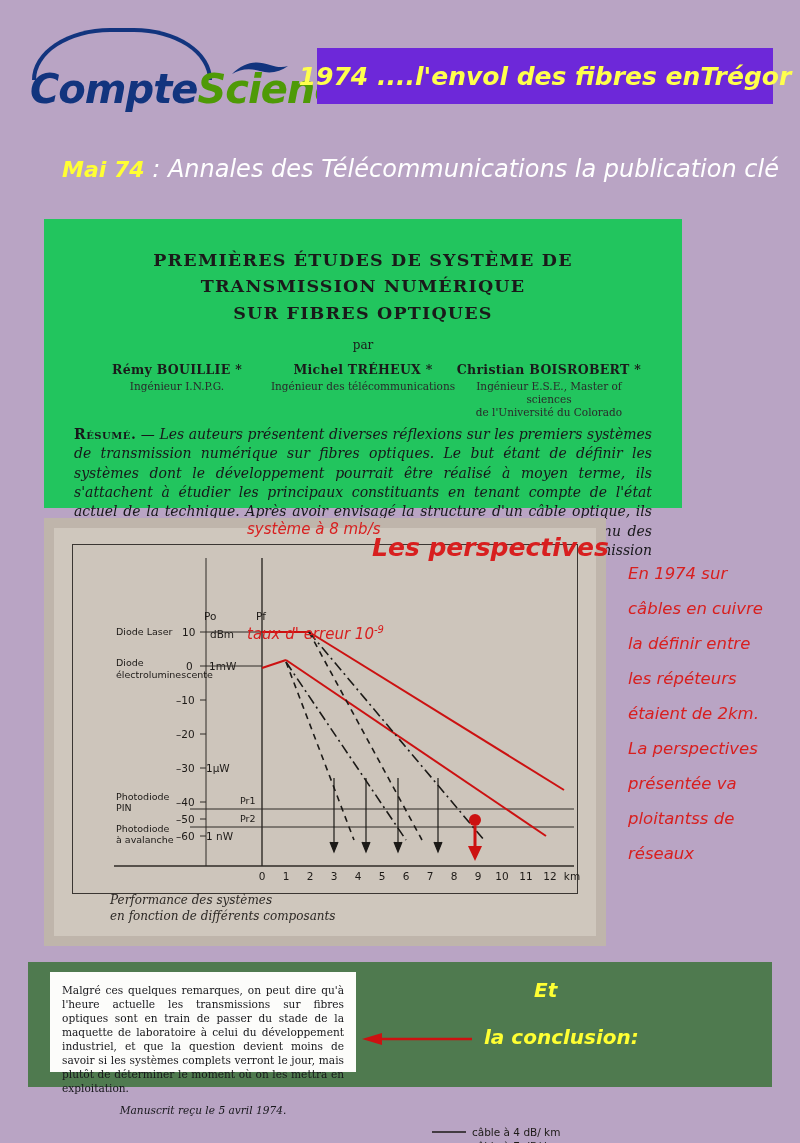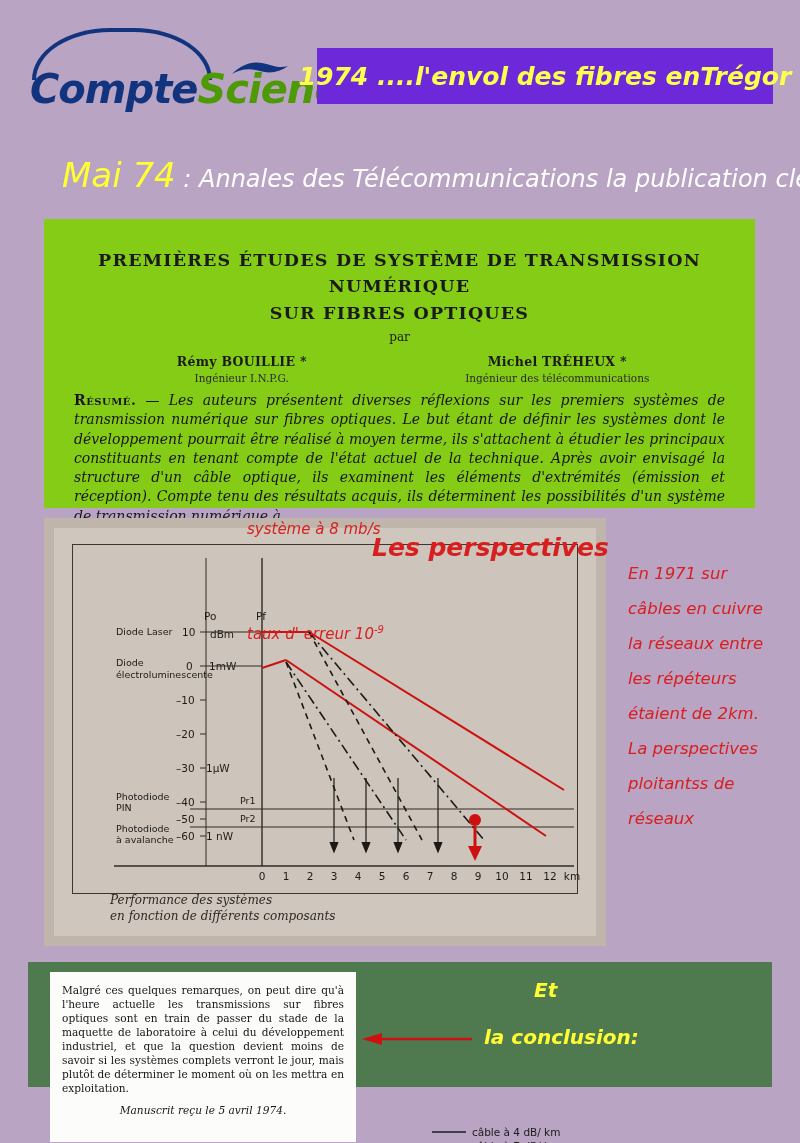--- a/index.html
+++ b/index.html
@@ -93,8 +93,8 @@
   }
   .subtitle .mai {
     color: #ffff33;
-    font-size: 34px;
-    font-weight: normal;
+    font-size: 22px;
+    font-weight: bold;
     font-style: italic;
     font-family: "DejaVu Sans", sans-serif;
   }

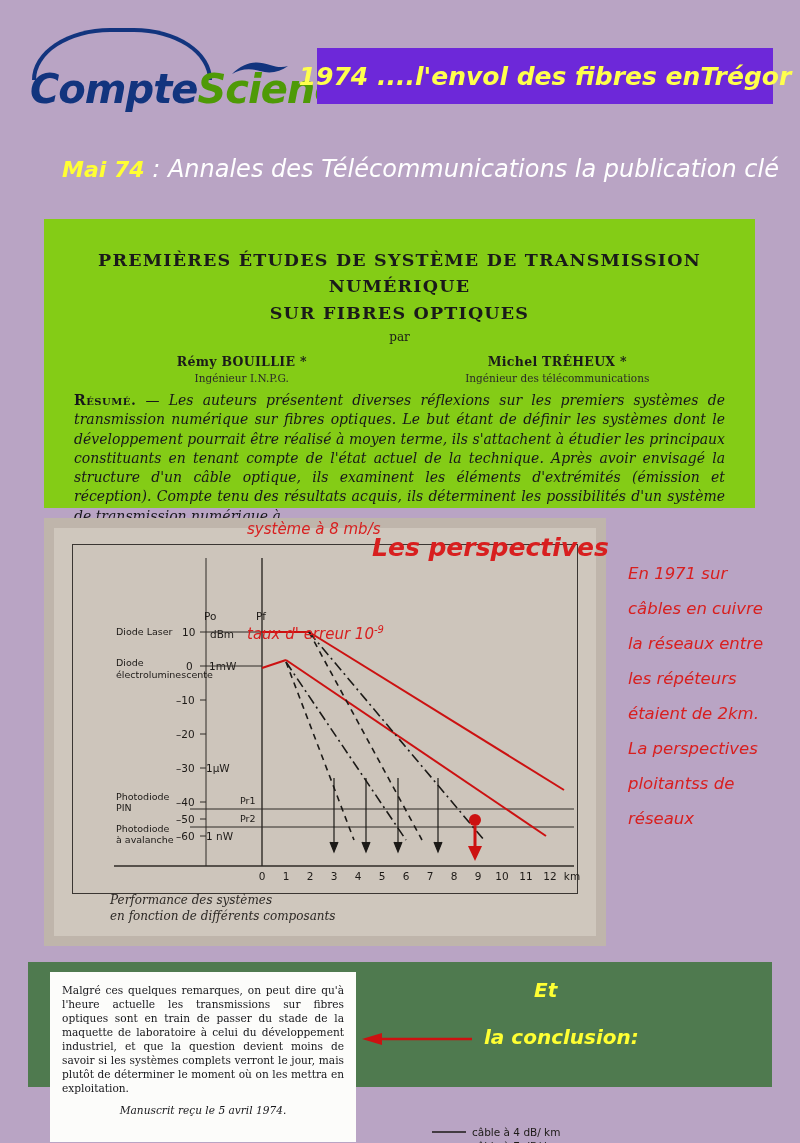--- a/index.html
+++ b/index.html
@@ -110,9 +110,9 @@
     position: absolute;
     left: 44px;
     top: 219px;
-    width: 711px;
+    width: 638px;
     height: 289px;
-    background: #84cc16;
+    background: #22c55e;
     color: #1a1a1a;
     box-sizing: border-box;
     padding: 28px 30px 10px 30px;

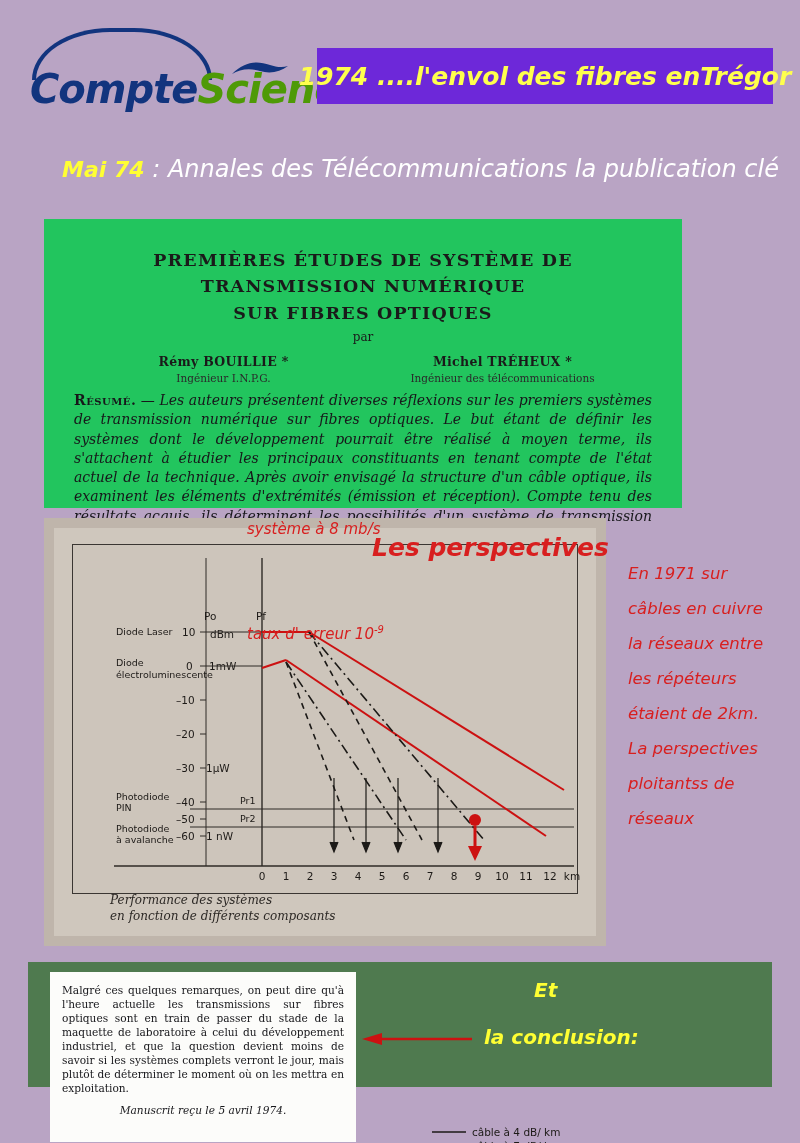--- a/index.html
+++ b/index.html
@@ -130,7 +130,7 @@
     text-align: center;
     font-family: "DejaVu Serif", serif;
     font-size: 12px;
-    margin-top: 4px;
+    margin-top: 12px;
     margin-bottom: 10px;
   }
   .authors {

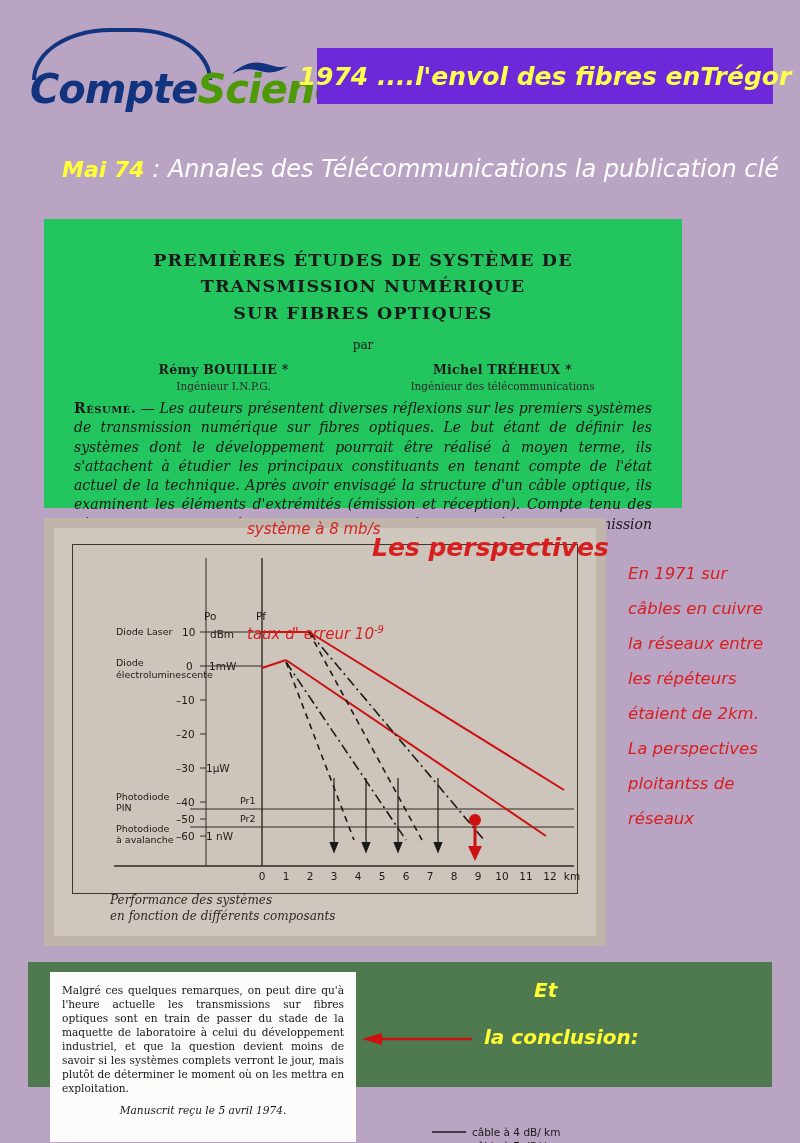--- a/index.html
+++ b/index.html
@@ -373,6 +373,11 @@
       <div class="author">
         <div class="nm">Michel TRÉHEUX *</div>
         <div class="af">Ingénieur des télécommunications</div>
+      </div>
+      <div class="author">
+        <div class="nm">Christian BOISROBERT *</div>
+        <div class="af" style="white-space:pre-line">Ingénieur E.S.E., Master of sciences
+de l'Université du Colorado</div>
       </div>
     </div>
     <div class="abstract">

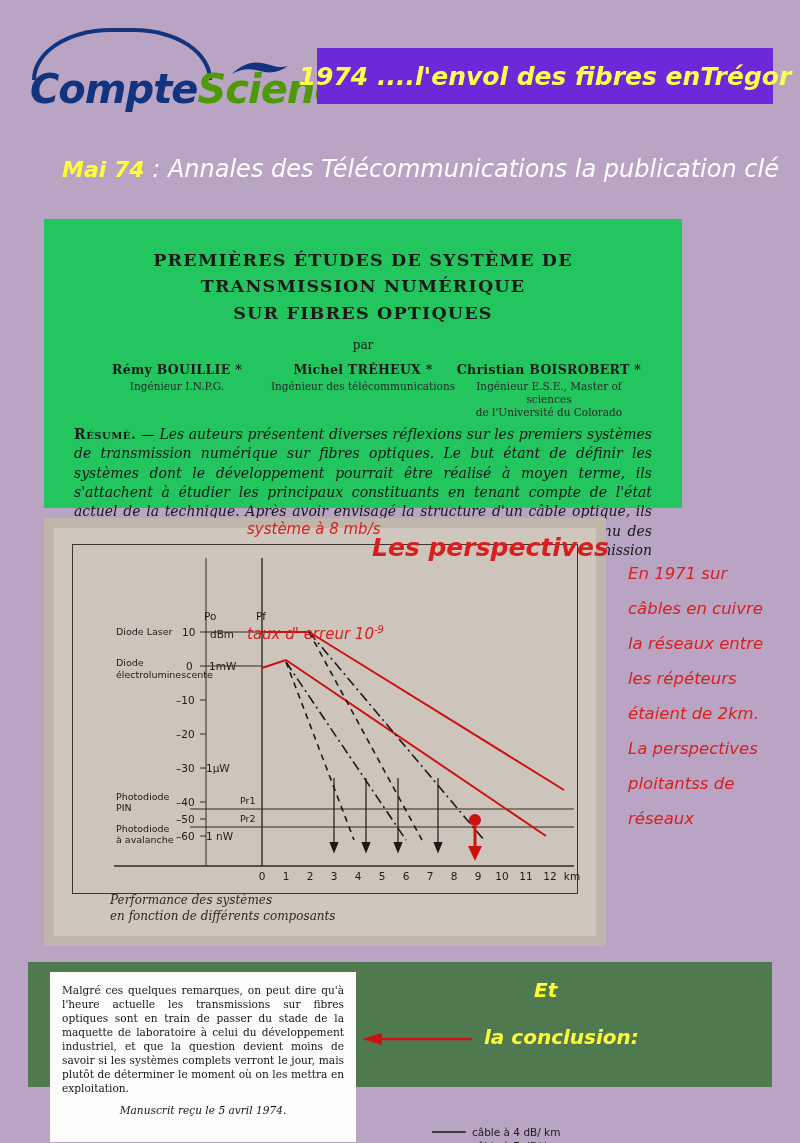--- a/index.html
+++ b/index.html
@@ -520,7 +520,7 @@
   </div>
 
   <div class="right-col">
-    <div>En 1971 sur</div>
+    <div>En 1974 sur</div>
     <div>câbles en cuivre</div>
     <div>la réseaux entre</div>
     <div>les répéteurs</div>

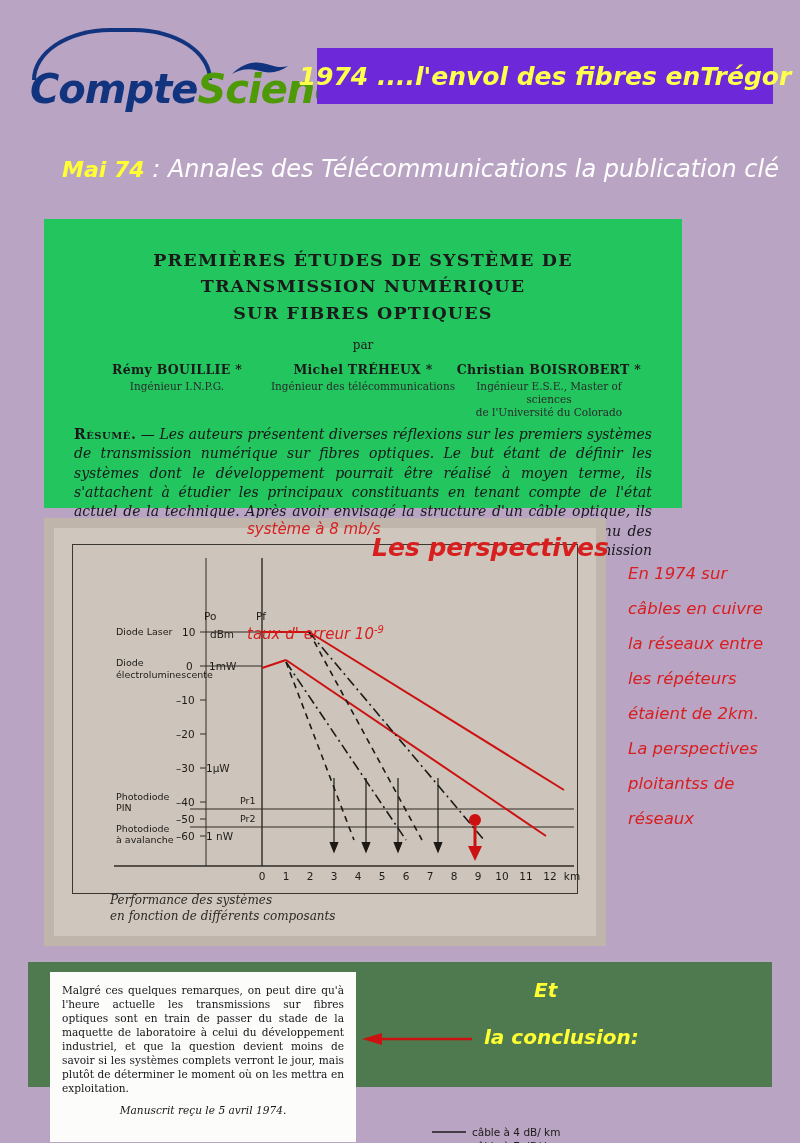--- a/index.html
+++ b/index.html
@@ -522,7 +522,7 @@
   <div class="right-col">
     <div>En 1974 sur</div>
     <div>câbles en cuivre</div>
-    <div>la réseaux entre</div>
+    <div>la définir entre</div>
     <div>les répéteurs</div>
     <div>étaient de 2km.</div>
     <div>La perspectives</div>

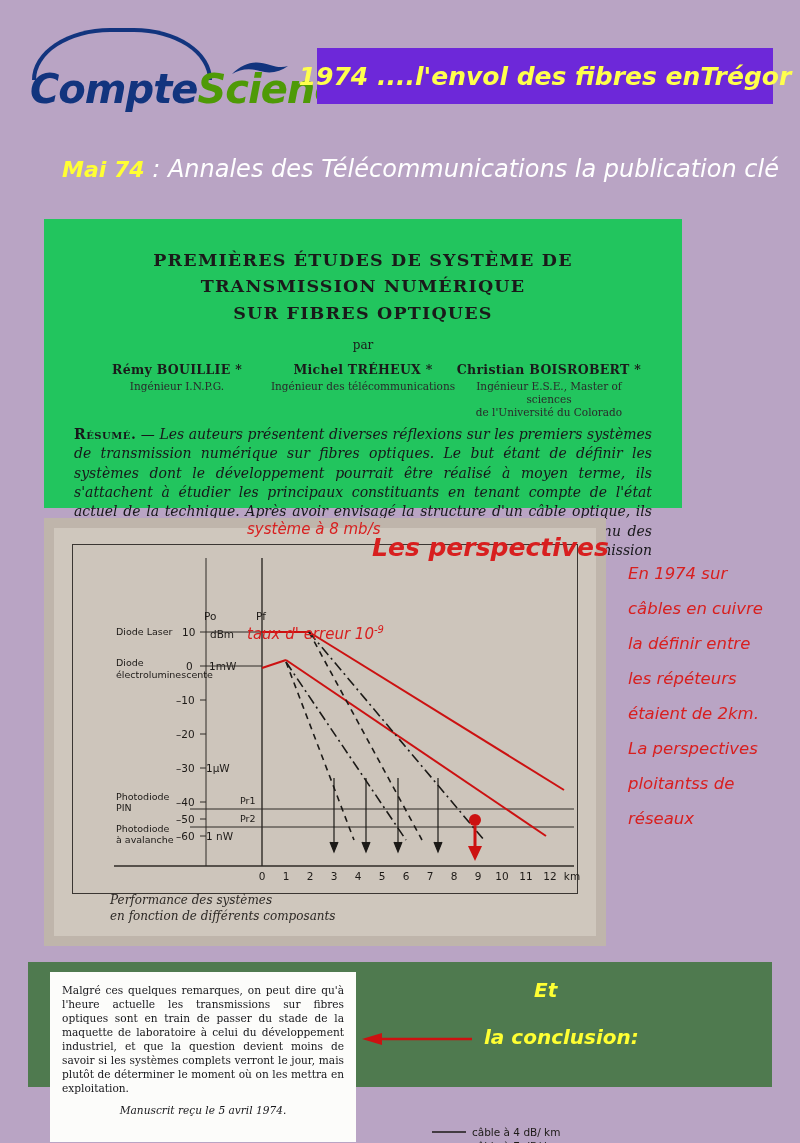--- a/index.html
+++ b/index.html
@@ -526,6 +526,7 @@
     <div>les répéteurs</div>
     <div>étaient de 2km.</div>
     <div>La perspectives</div>
+    <div>présentée va</div>
     <div>ploitantss de</div>
     <div>réseaux</div>
   </div>

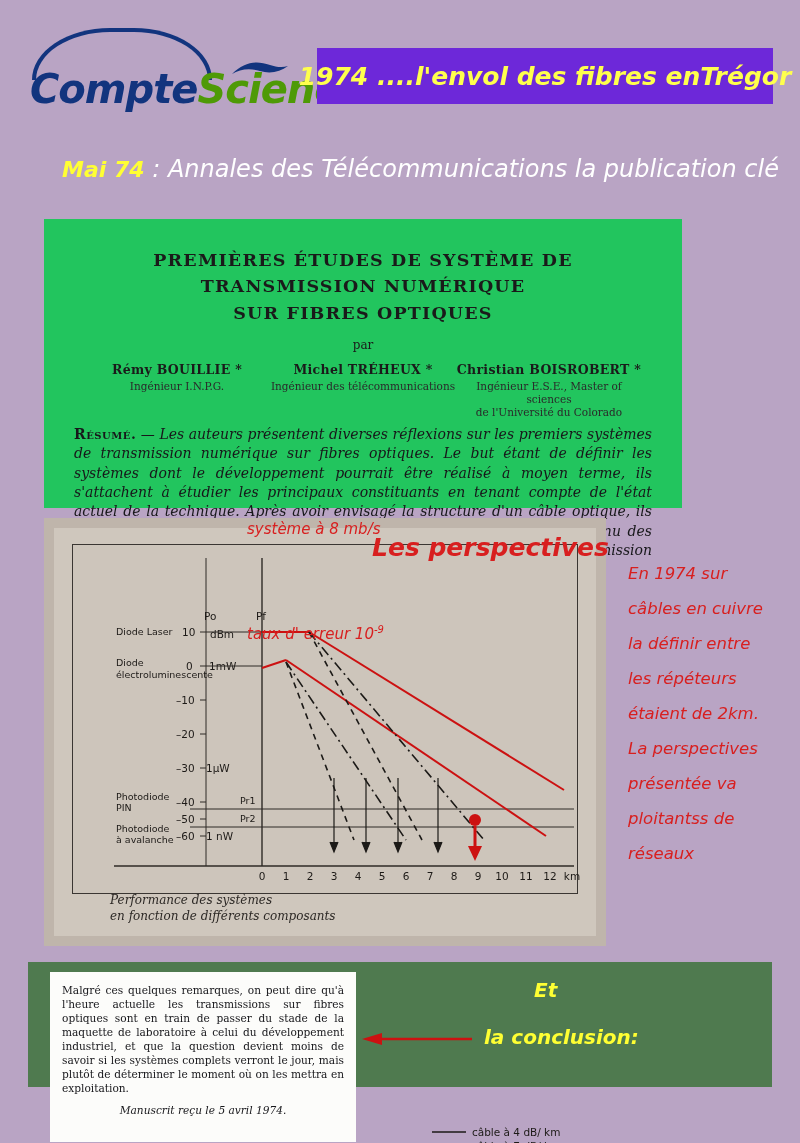--- a/index.html
+++ b/index.html
@@ -277,7 +277,7 @@
     left: 50px;
     top: 972px;
     width: 306px;
-    height: 170px;
+    height: 100px;
     background: #fcfcfa;
     box-sizing: border-box;
     padding: 12px 12px 8px 12px;

